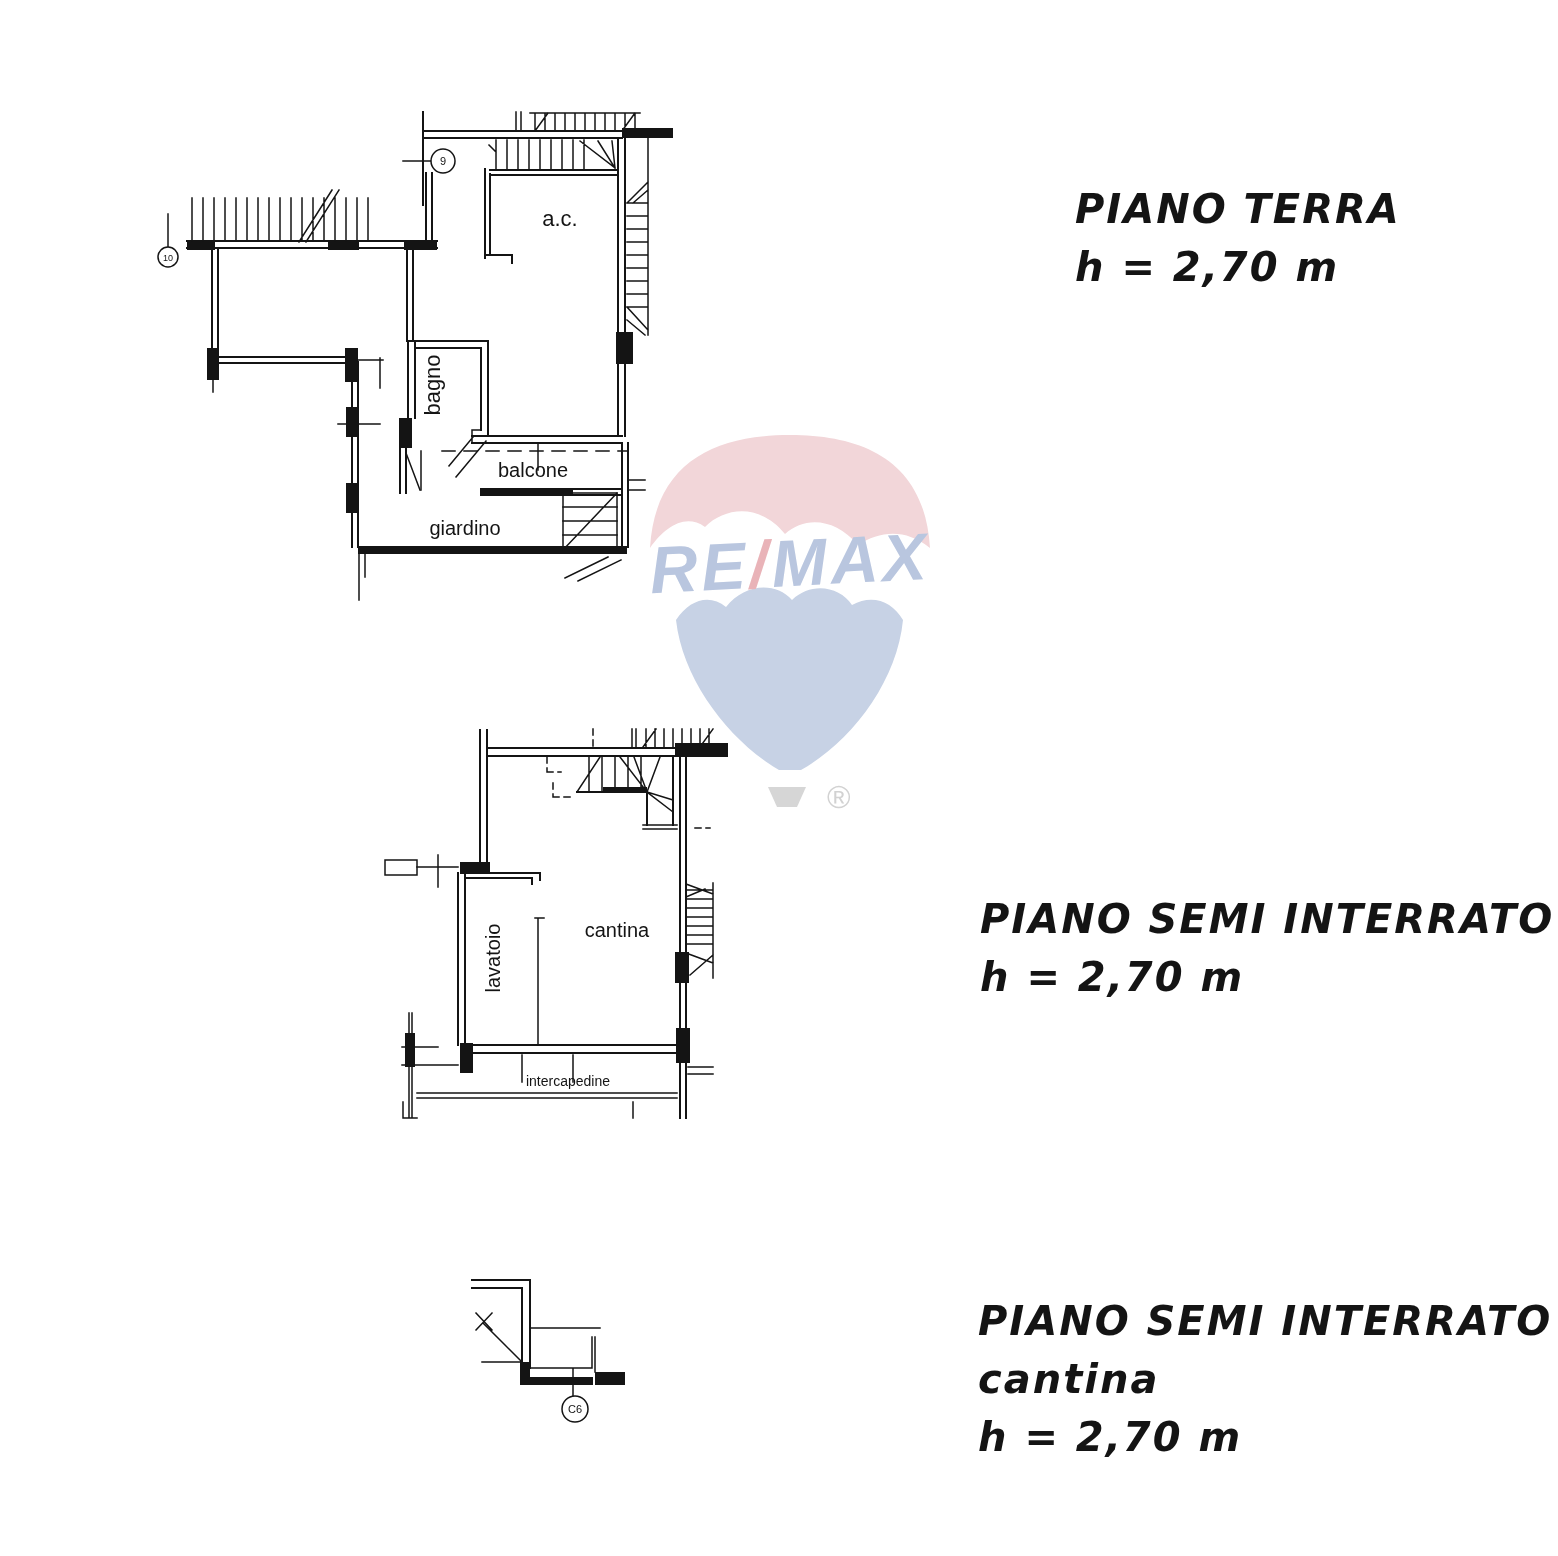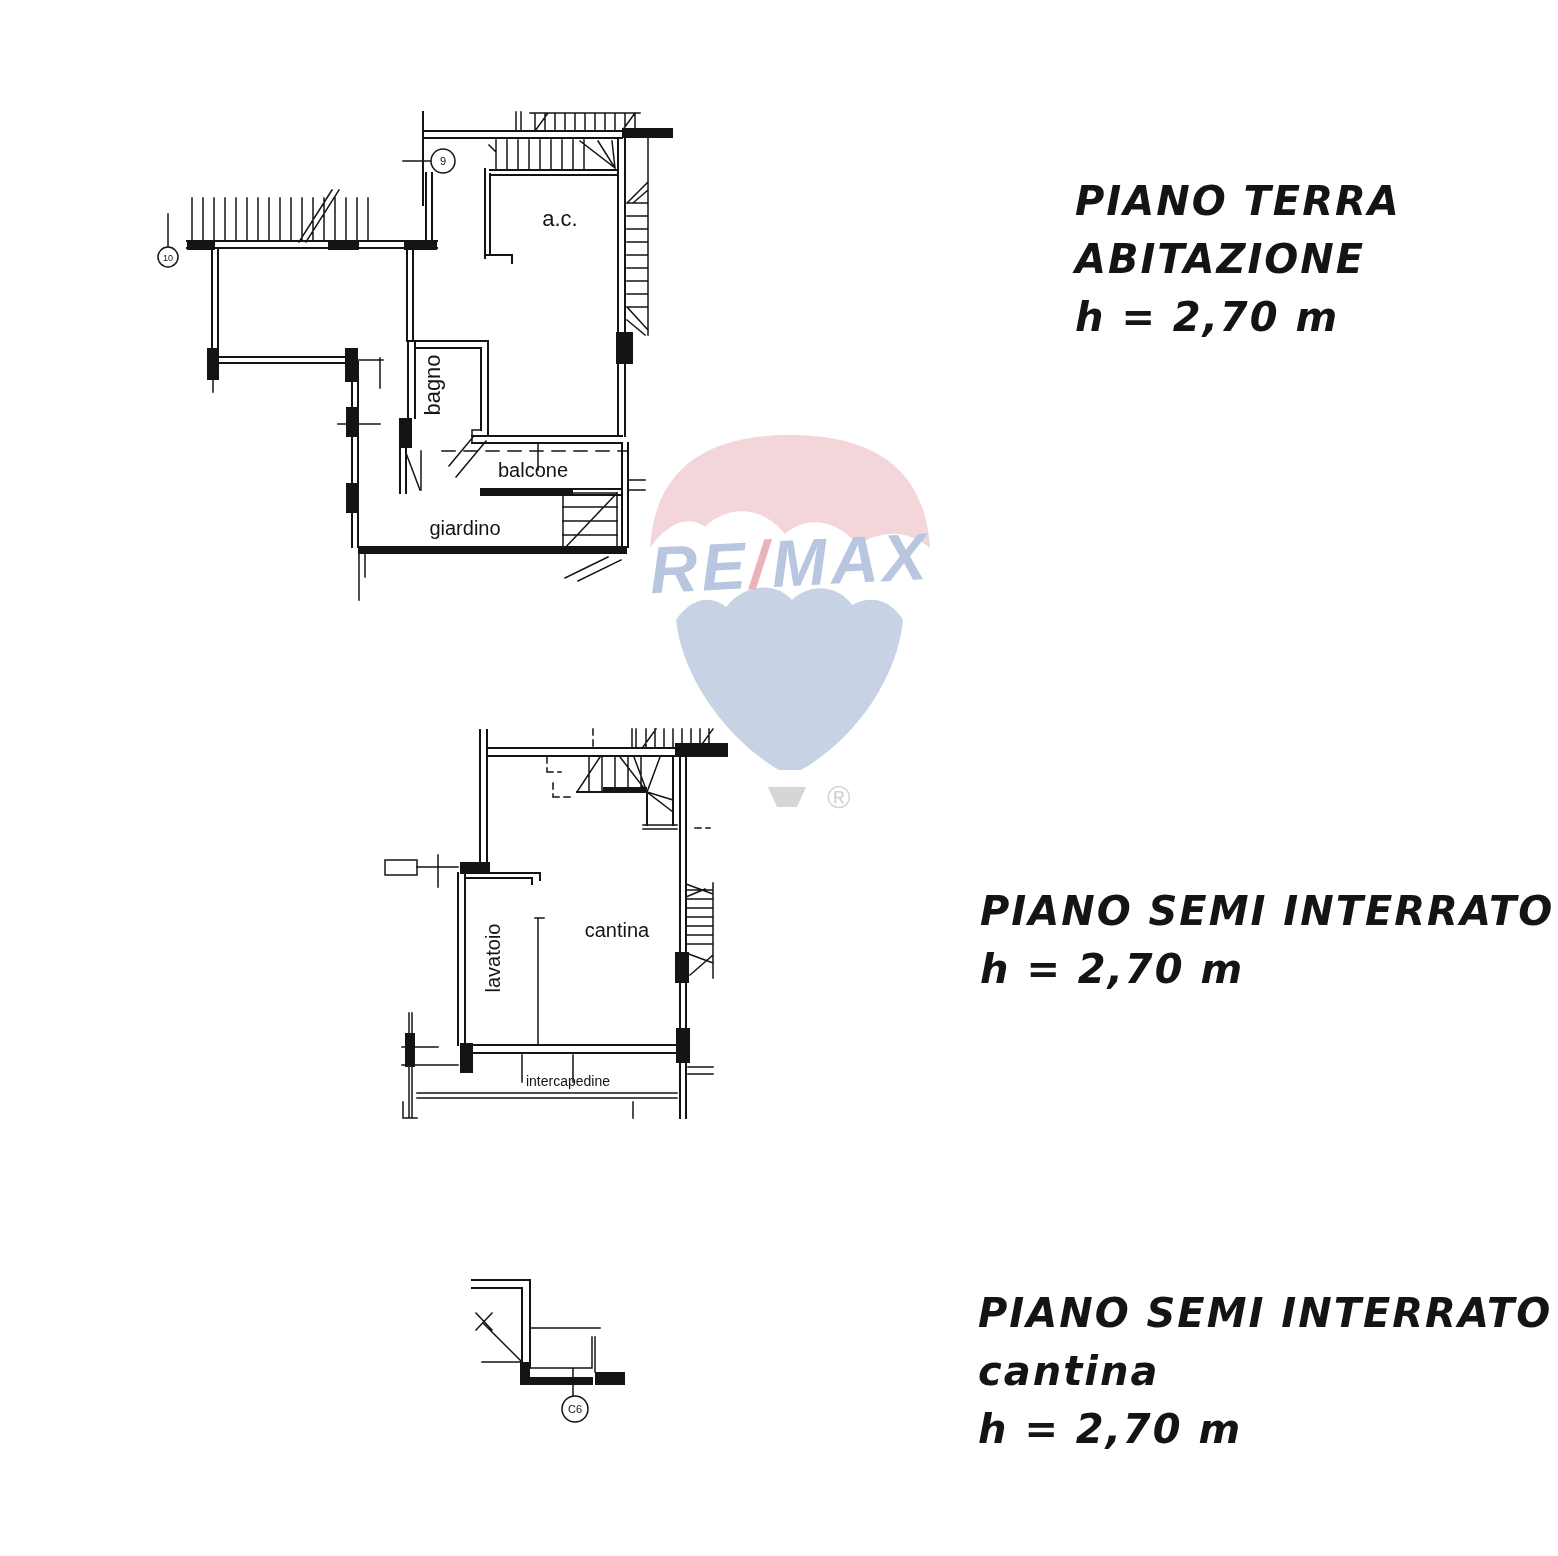--- a/index.html
+++ b/index.html
@@ -15,7 +15,7 @@
   .marker-circle{fill:#ffffff;stroke:#141414;stroke-width:1.5;}
   .annotation{position:absolute;color:#141414;
      font-family:"DejaVu Sans", sans-serif;font-style:italic;font-weight:bold;
-     font-size:40px;line-height:58px;letter-spacing:2px;white-space:nowrap;}
+     font-size:40px;line-height:58px;letter-spacing:2px;white-space:nowrap;margin-top:8px;}
   .annotation .ln{display:block;}
 </style>
 </head>

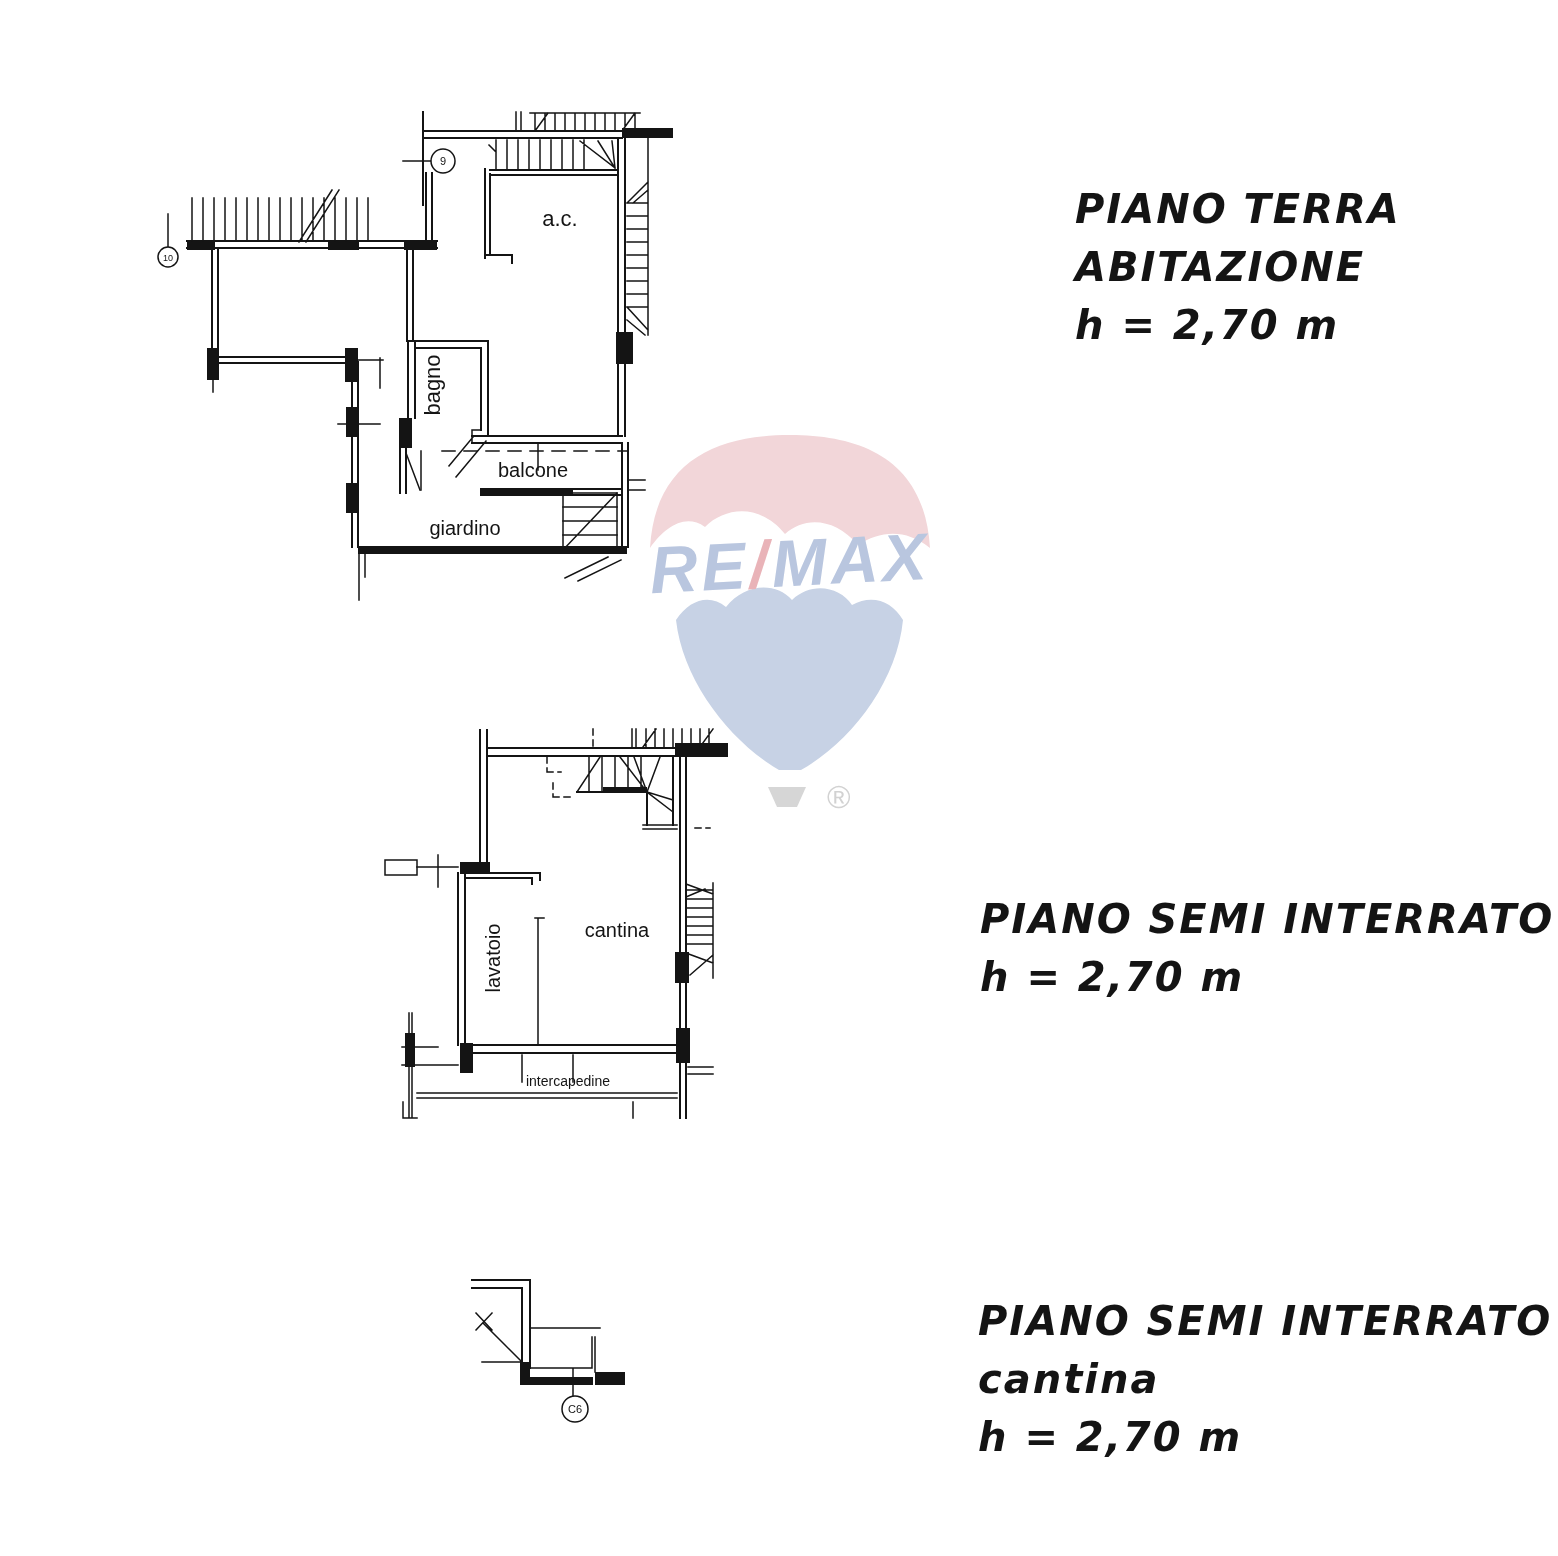--- a/index.html
+++ b/index.html
@@ -167,7 +167,6 @@
 
   <div class="annotation" style="left:1075px;top:172px;">
     <span class="ln">PIANO TERRA</span>
-    <span class="ln">ABITAZIONE</span>
     <span class="ln">h = 2,70 m</span>
   </div>
 

